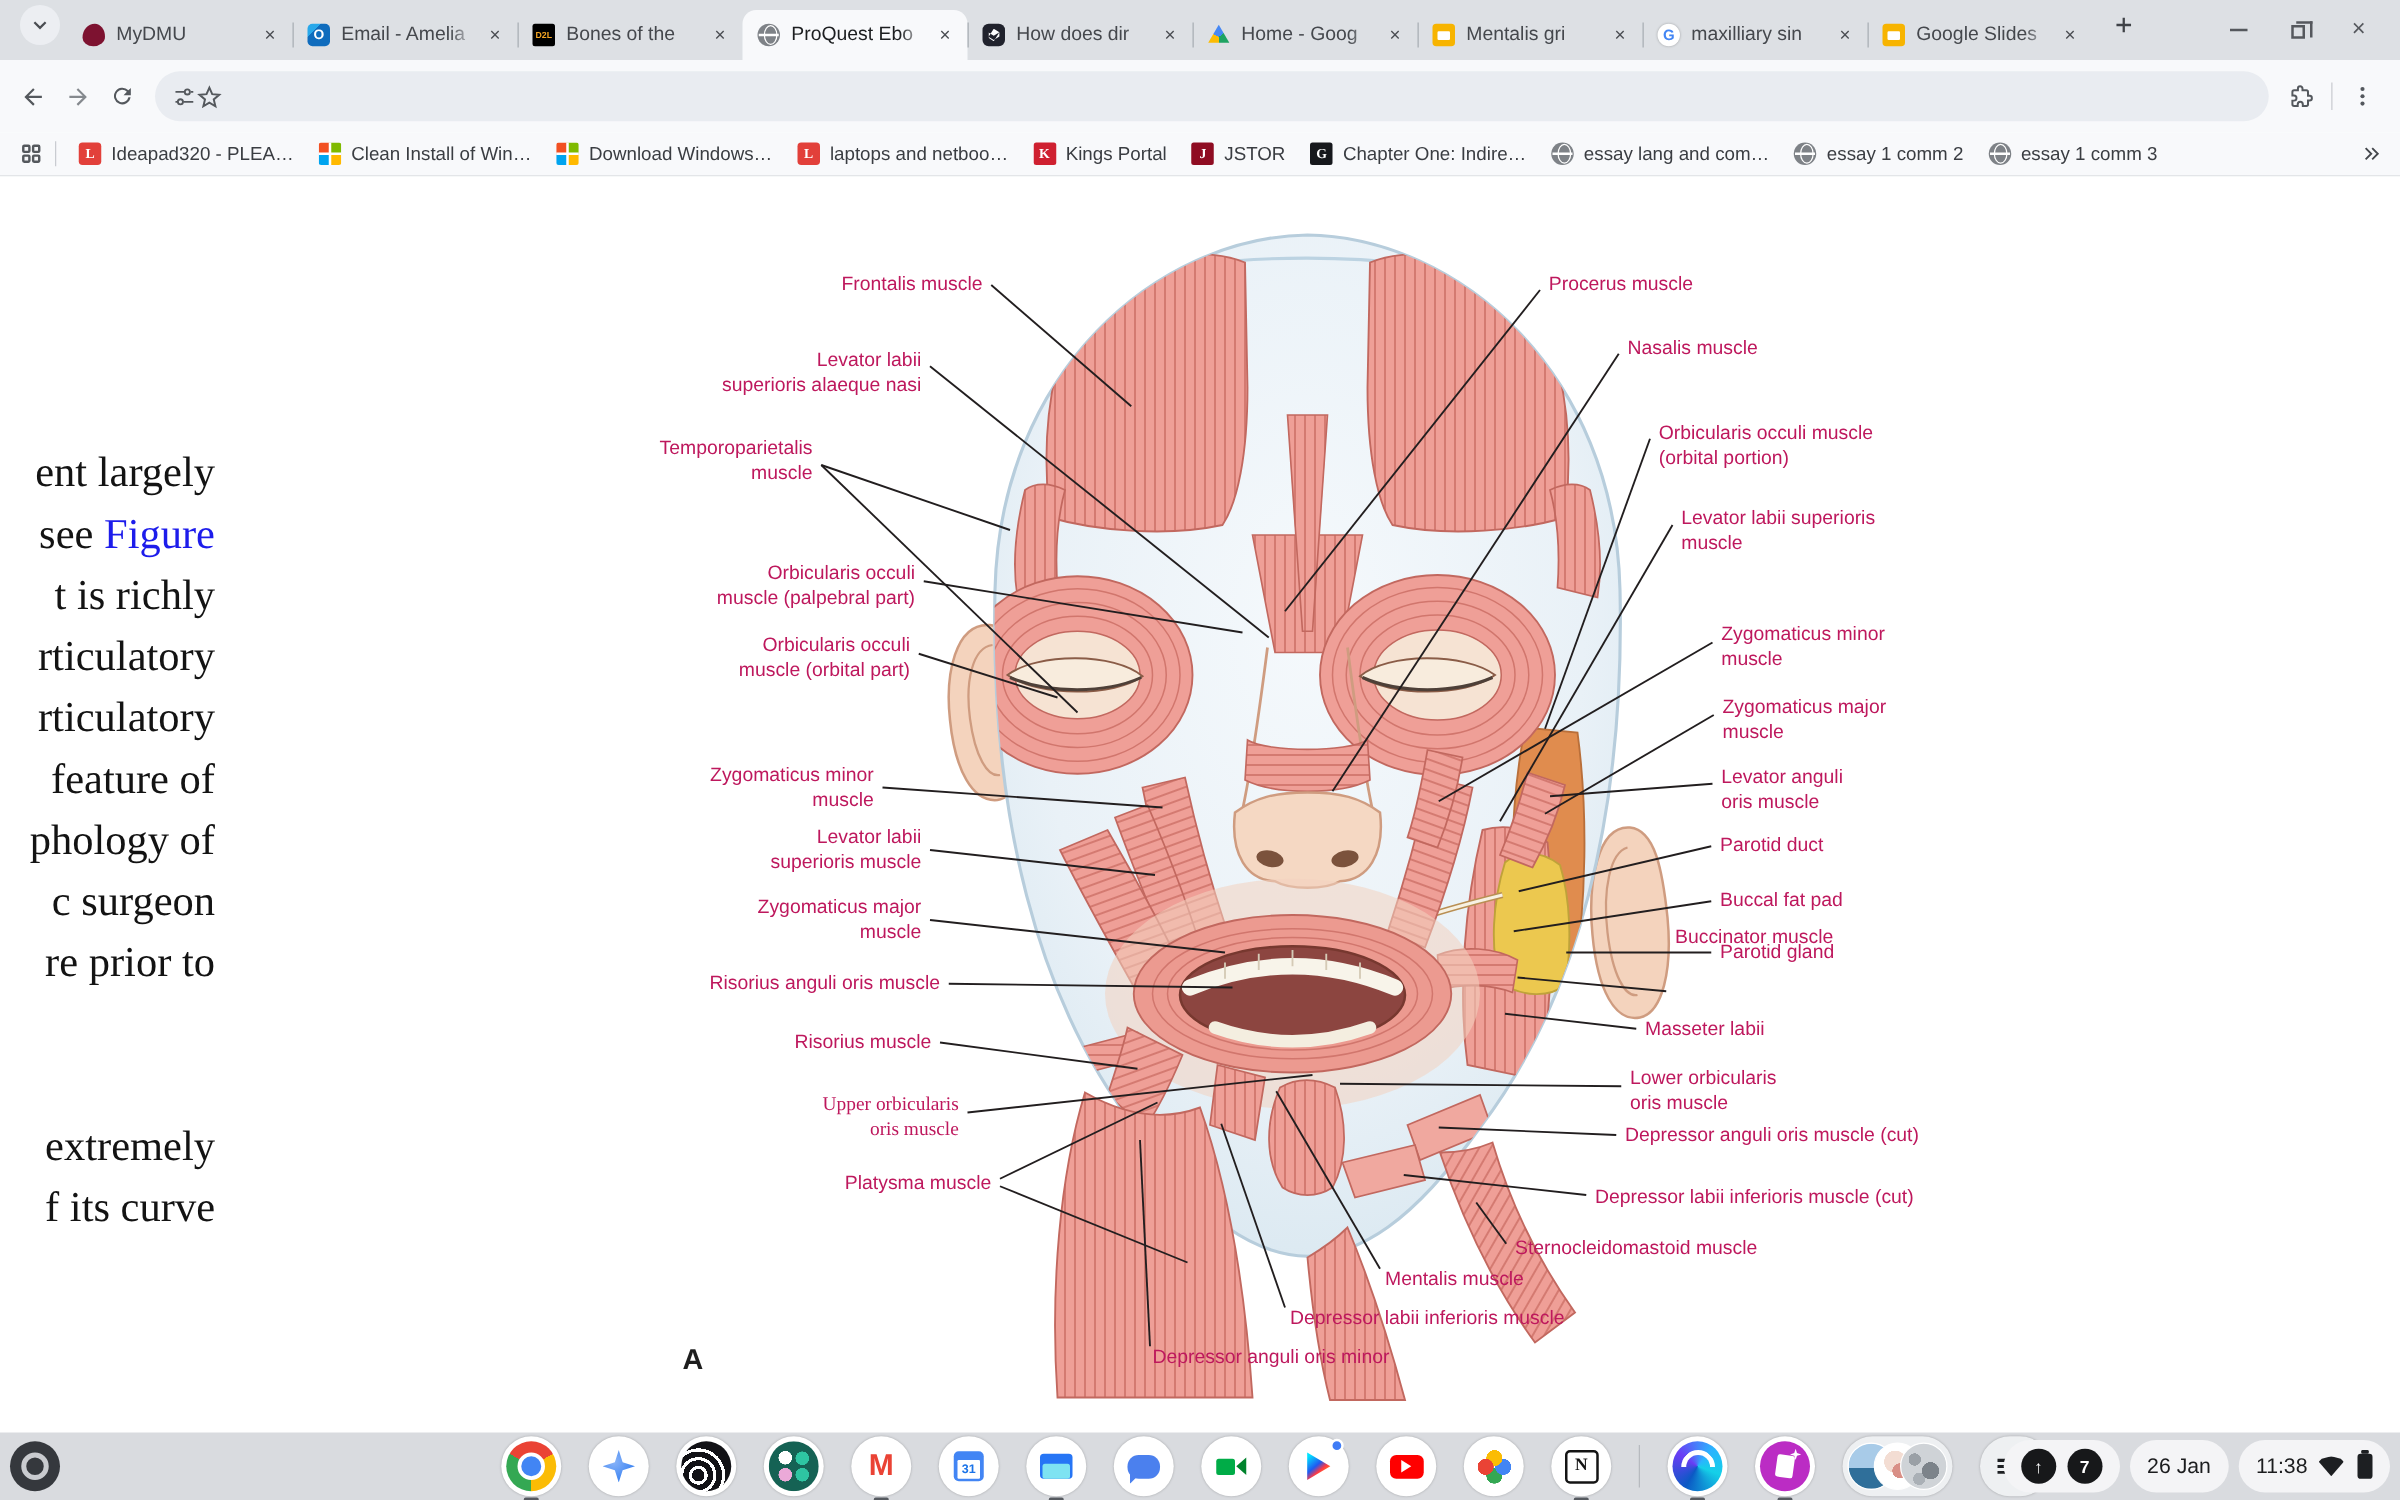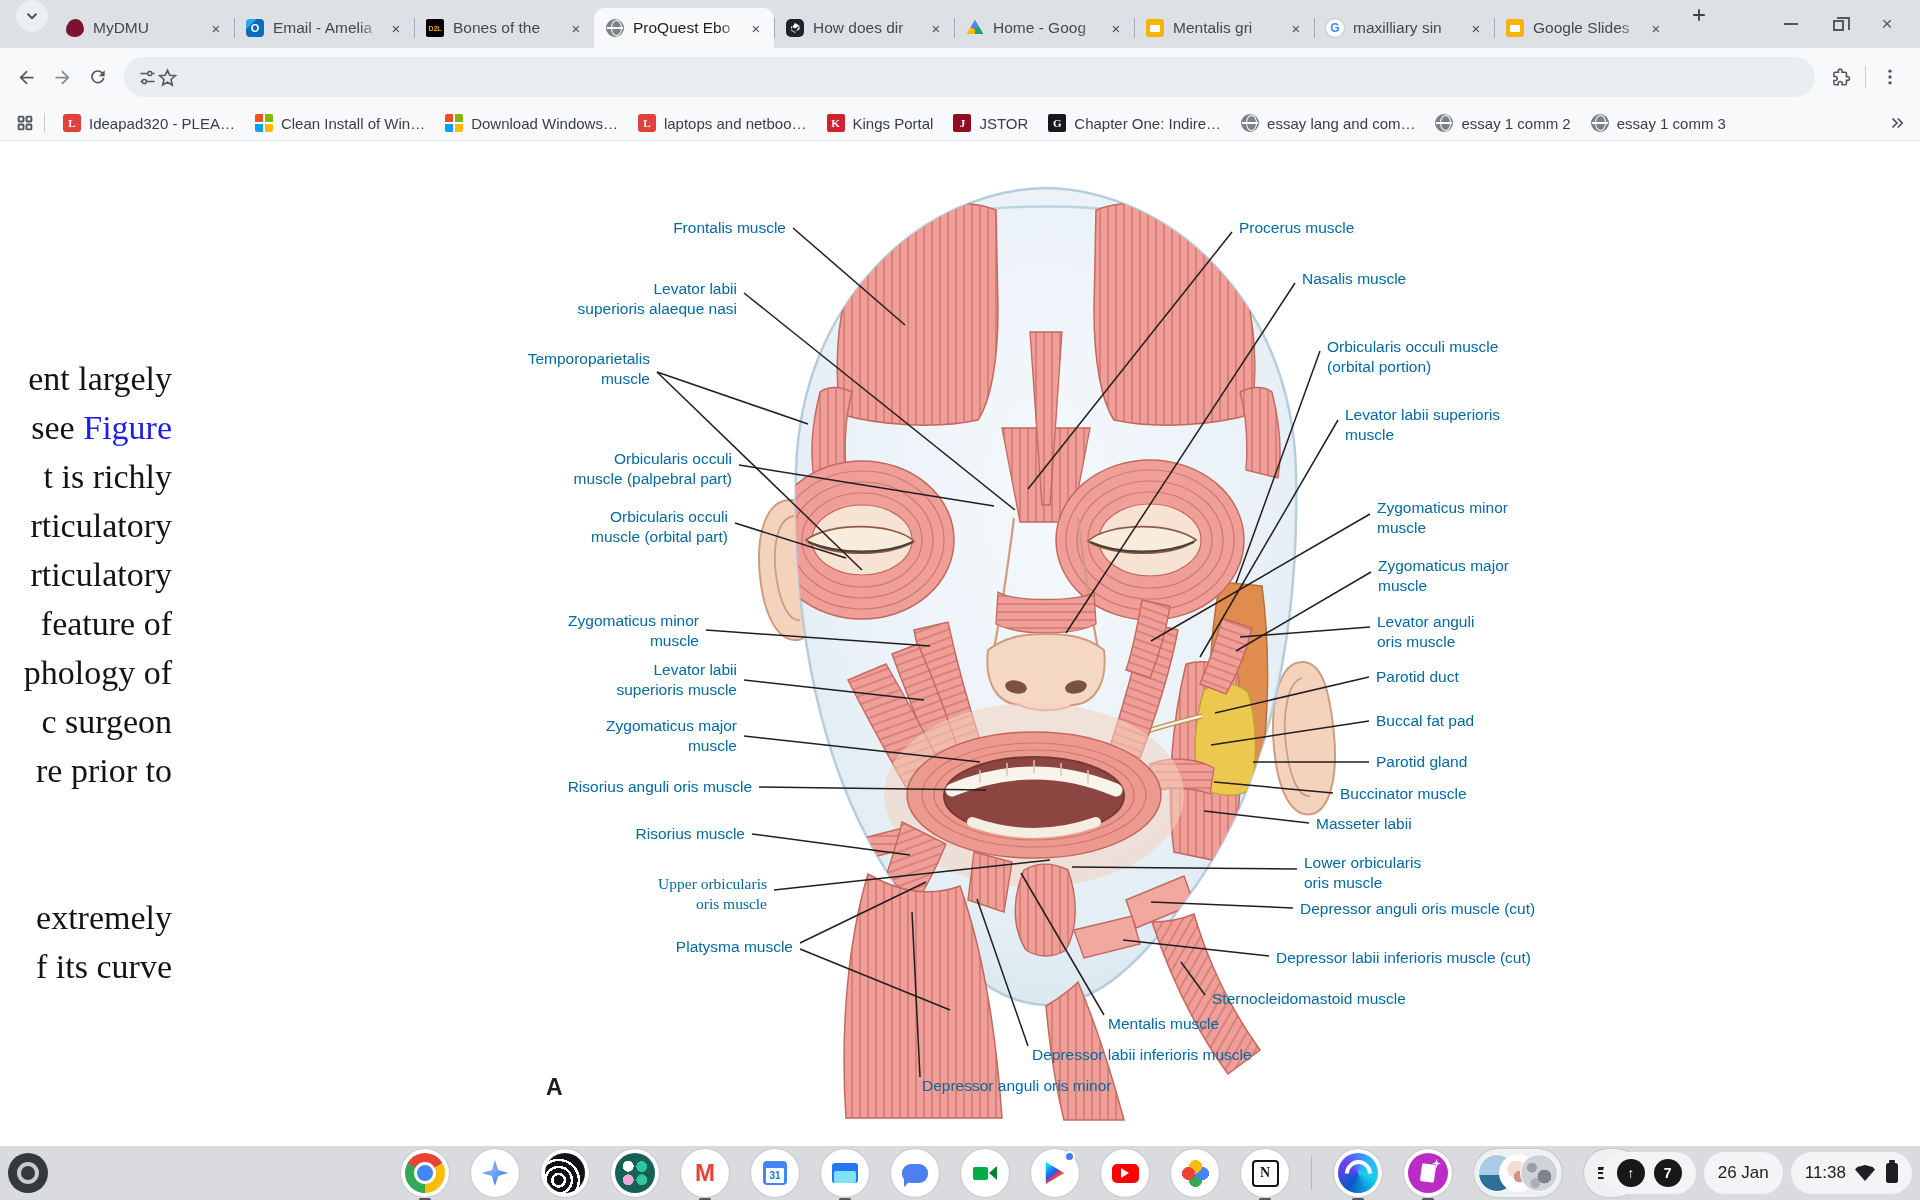--- a/index.html
+++ b/index.html
@@ -9,7 +9,7 @@
 .screen{position:relative;width:1920px;height:1200px;background:#fff}
 
 
-.tabstrip{position:absolute;top:0;left:0;right:0;height:48px;background:#dde0e4;display:flex;align-items:flex-start;padding-left:8px}
+.tabstrip{position:absolute;top:0;left:0;right:0;height:48px;background:#dde0e4;display:flex;align-items:center;padding-left:8px}
 .tab-search{width:32px;height:32px;margin:0 6px 8px 8px;border-radius:50%;background:#eceef2;border:none;display:flex;align-items:center;justify-content:center;color:#4a4d52;flex:none}
 .tabs{display:flex;align-items:flex-end;height:48px}
 .tab{width:180px;height:40px;display:flex;align-items:center;padding:0 8px 0 12px;position:relative;color:#45484d;border-radius:11px 11px 0 0;flex:none}

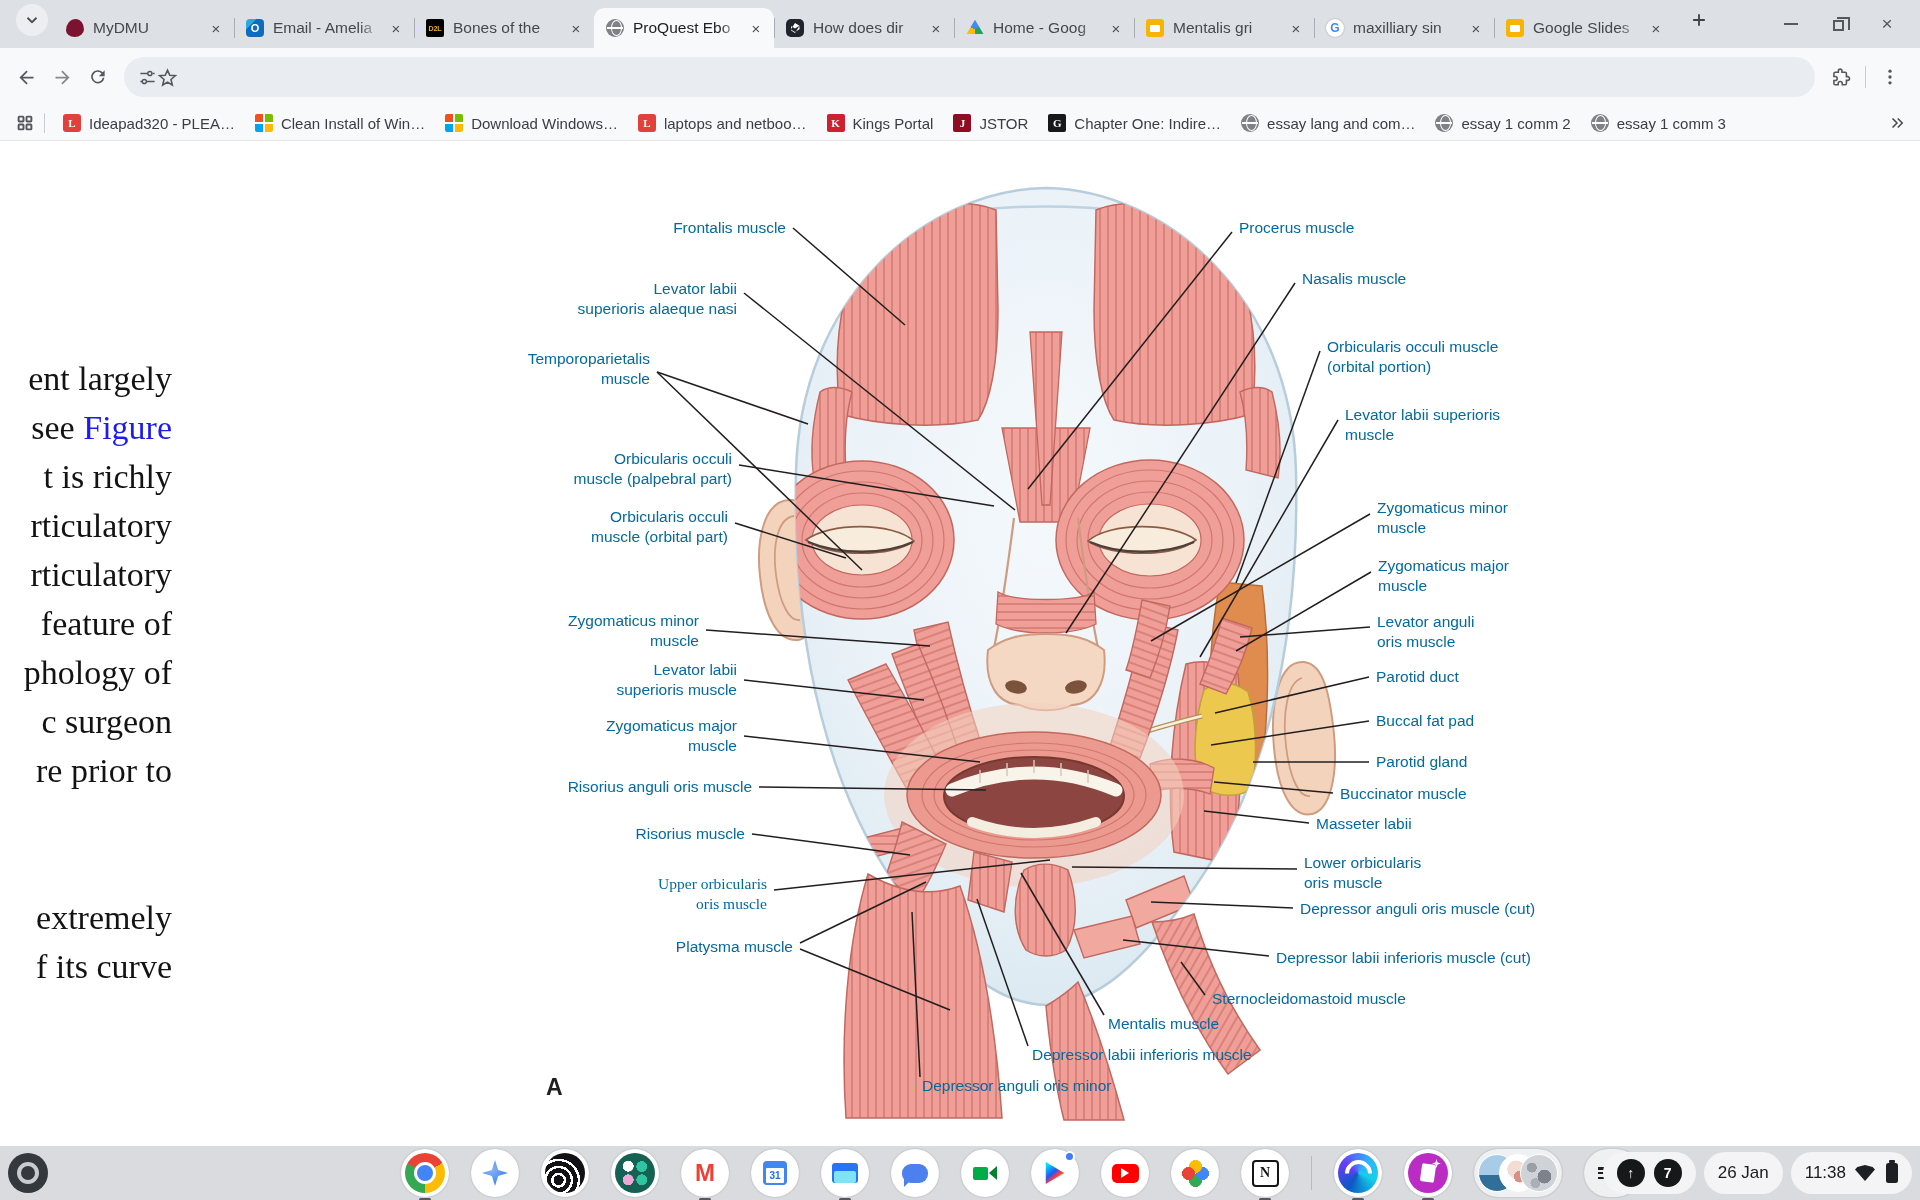--- a/index.html
+++ b/index.html
@@ -75,7 +75,7 @@
 .book-text .link{color:#1d1ceb}
 #figure-art{position:absolute;left:0;top:0;width:1920px;height:1200px;pointer-events:none}
 .fig-labels{position:absolute;inset:0;pointer-events:none}
-.fig-label{position:absolute;font:15.5px/19.5px "Liberation Sans",sans-serif;color:#0369a1;white-space:nowrap}
+.fig-label{position:absolute;font:15.5px/19.5px "Liberation Sans",sans-serif;color:#be185d;white-space:nowrap}
 .fig-label.right{text-align:right}
 .panel-letter{position:absolute;left:546px;top:1074px;font:700 23px "Liberation Sans",sans-serif;color:#1e1e1e}
 

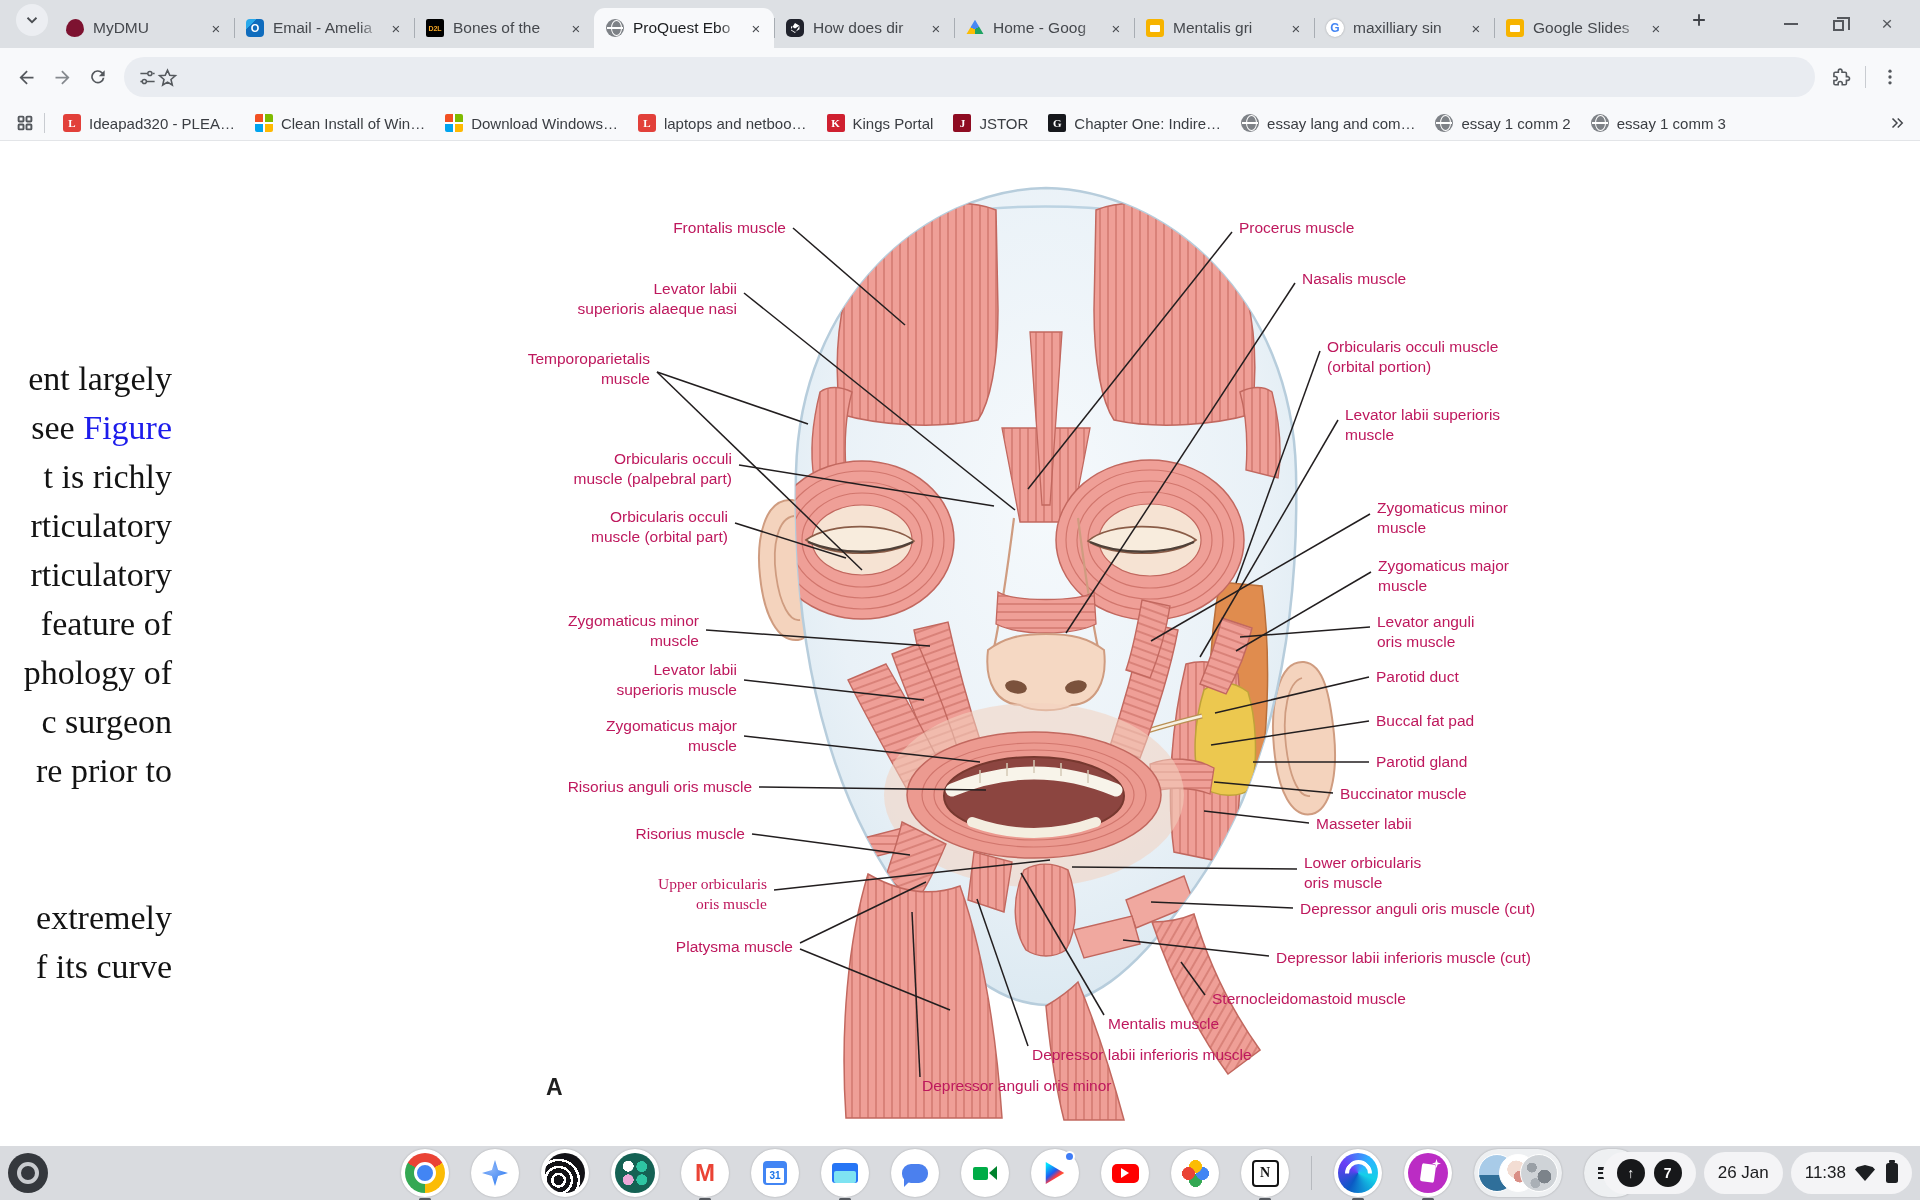--- a/index.html
+++ b/index.html
@@ -574,7 +574,7 @@
       <div class="fig-label left" style="top: 752px; left: 1376px;">
         <div>Parotid gland</div>
       </div>
-      <div class="fig-label left" style="top: 784px; left: 1340px;">
+      <div class="fig-label left" style="top: 740px; left: 1340px;">
         <div>Buccinator muscle</div>
       </div>
       <div class="fig-label left" style="top: 814px; left: 1316px;">

